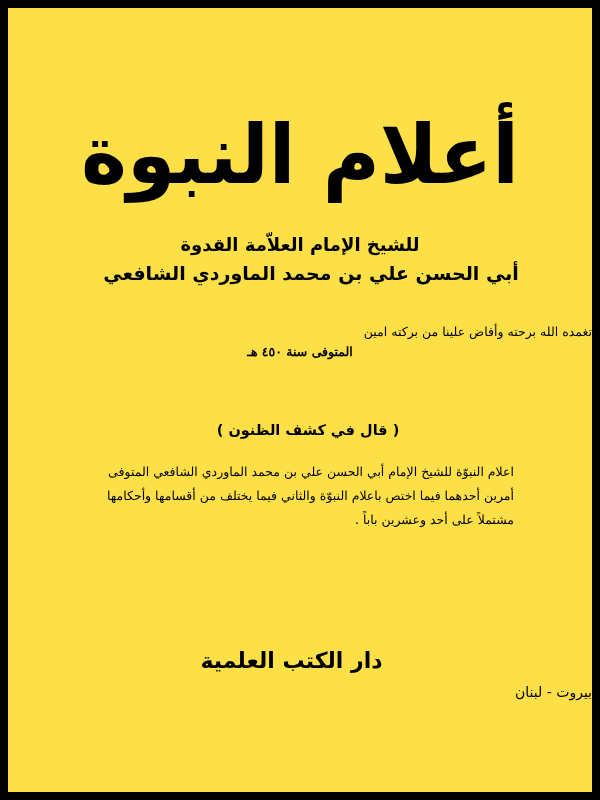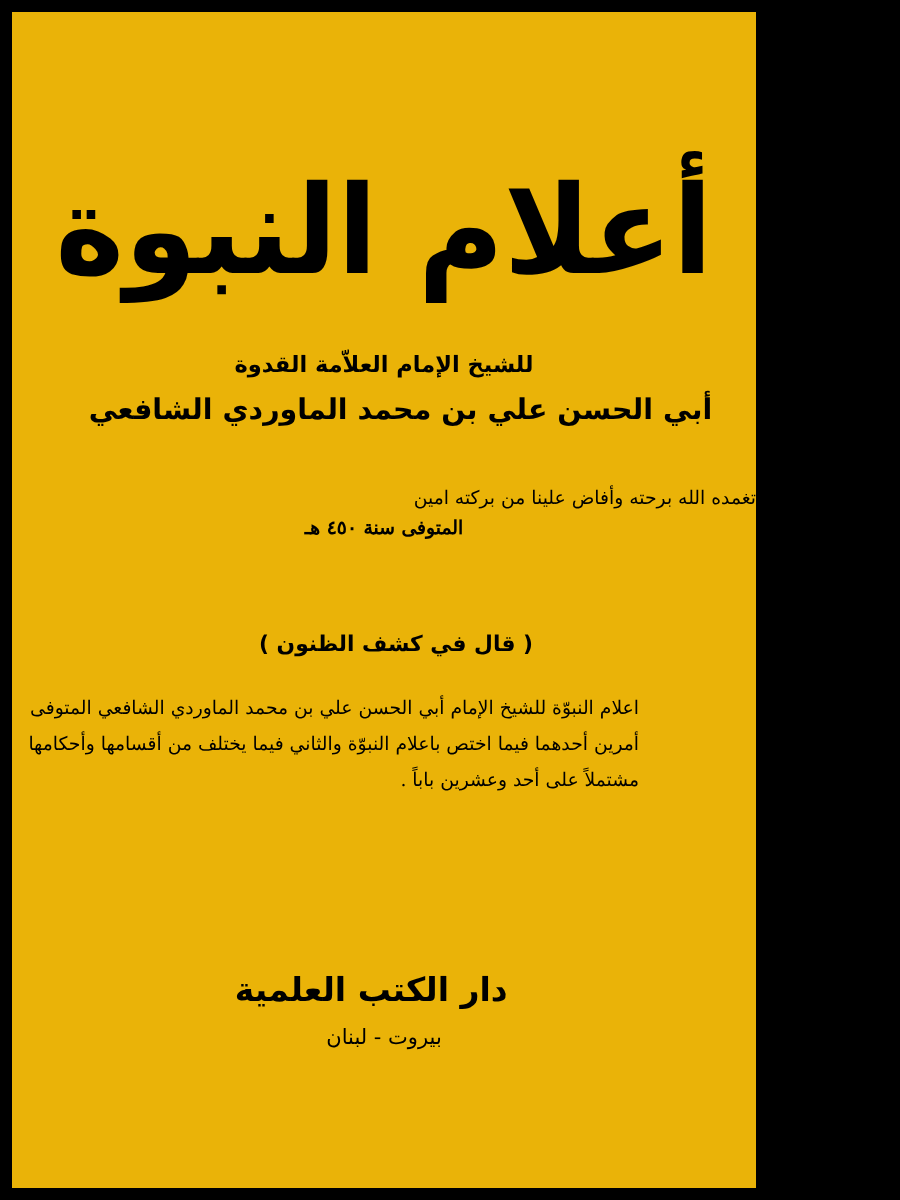--- a/index.html
+++ b/index.html
@@ -18,9 +18,9 @@
       position: absolute;
       left: 8px;
       top: 8px;
-      width: 496px;
+      width: 584px;
       height: 784px;
-      background: #eab308;
+      background: #fde047;
       direction: rtl;
       color: #000000;
     }

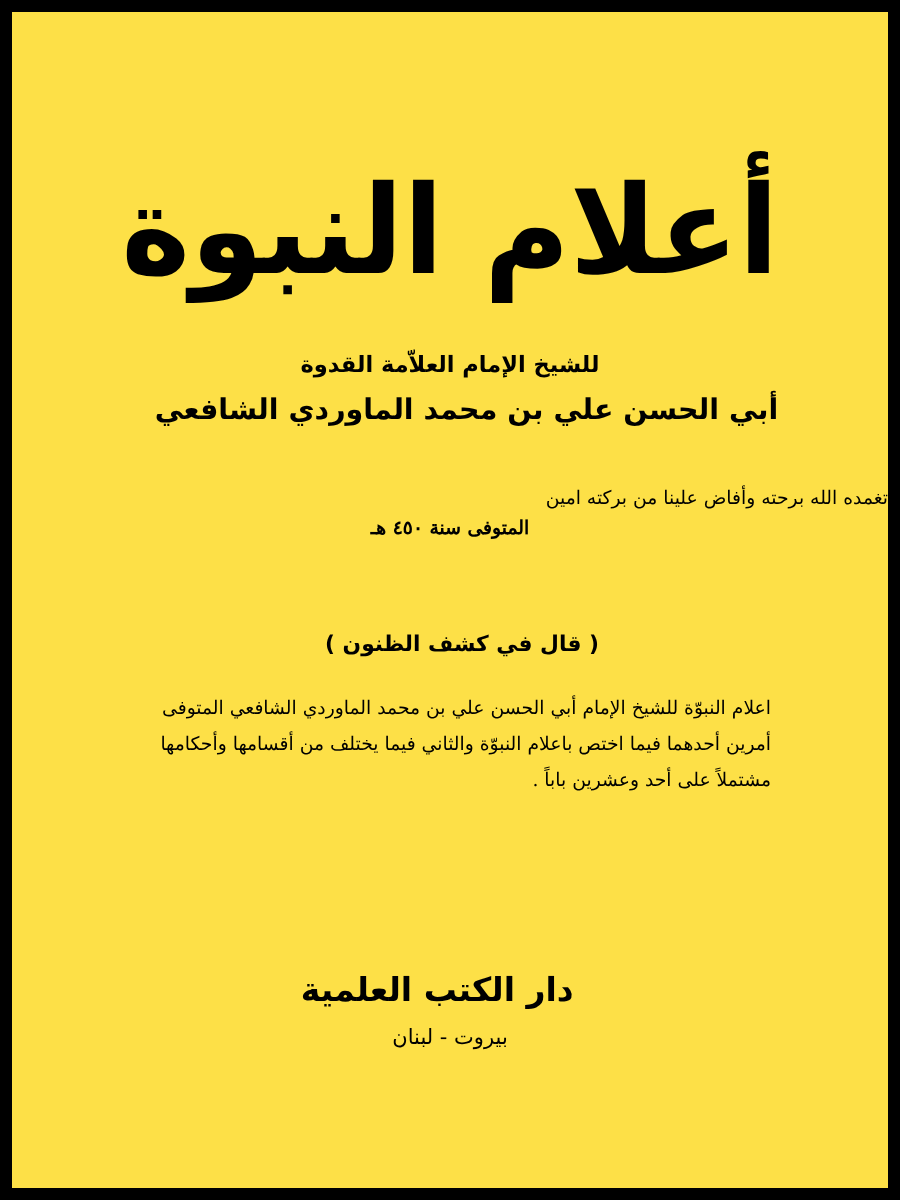--- a/index.html
+++ b/index.html
@@ -45,7 +45,7 @@
       font-family: "DejaVu Sans", sans-serif;
       font-weight: bold;
     }
-    .line1 { top: 226px; font-size: 15px; }
+    .line1 { top: 226px; font-size: 18px; }
     .line2 { top: 254px; font-size: 19px; padding-left: 22px; }
     .line3 { top: 316px; font-size: 12.5px; font-family: "DejaVu Serif", serif; font-weight: normal; text-align: right; }
     .line4 { top: 336px; font-size: 12.5px; font-family: "DejaVu Serif", serif; font-weight: bold; }

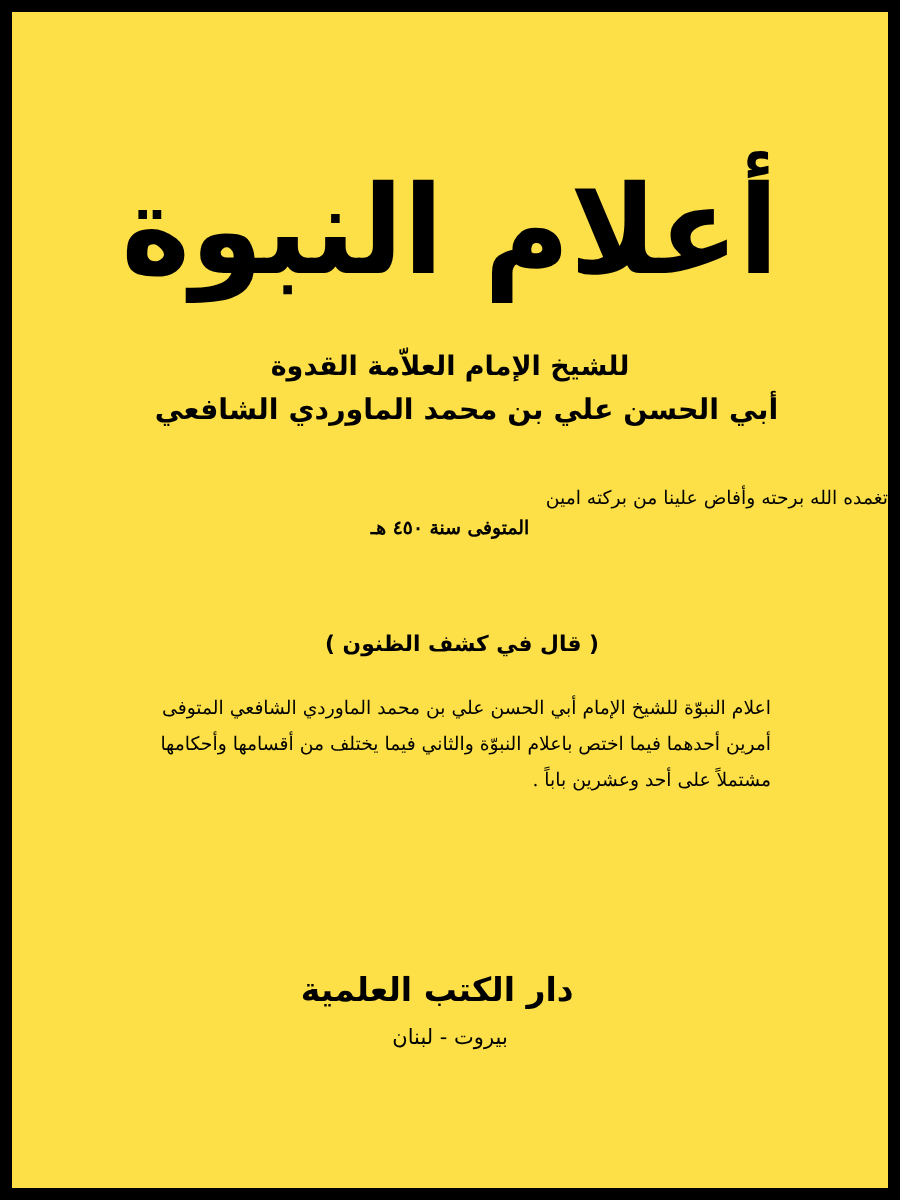--- a/index.html
+++ b/index.html
@@ -91,7 +91,7 @@
       left: 0;
       right: 0;
       top: 676px;
-      text-align: center;
+      text-align: right;
       font-family: "DejaVu Sans", sans-serif;
       font-size: 14px;
     }

